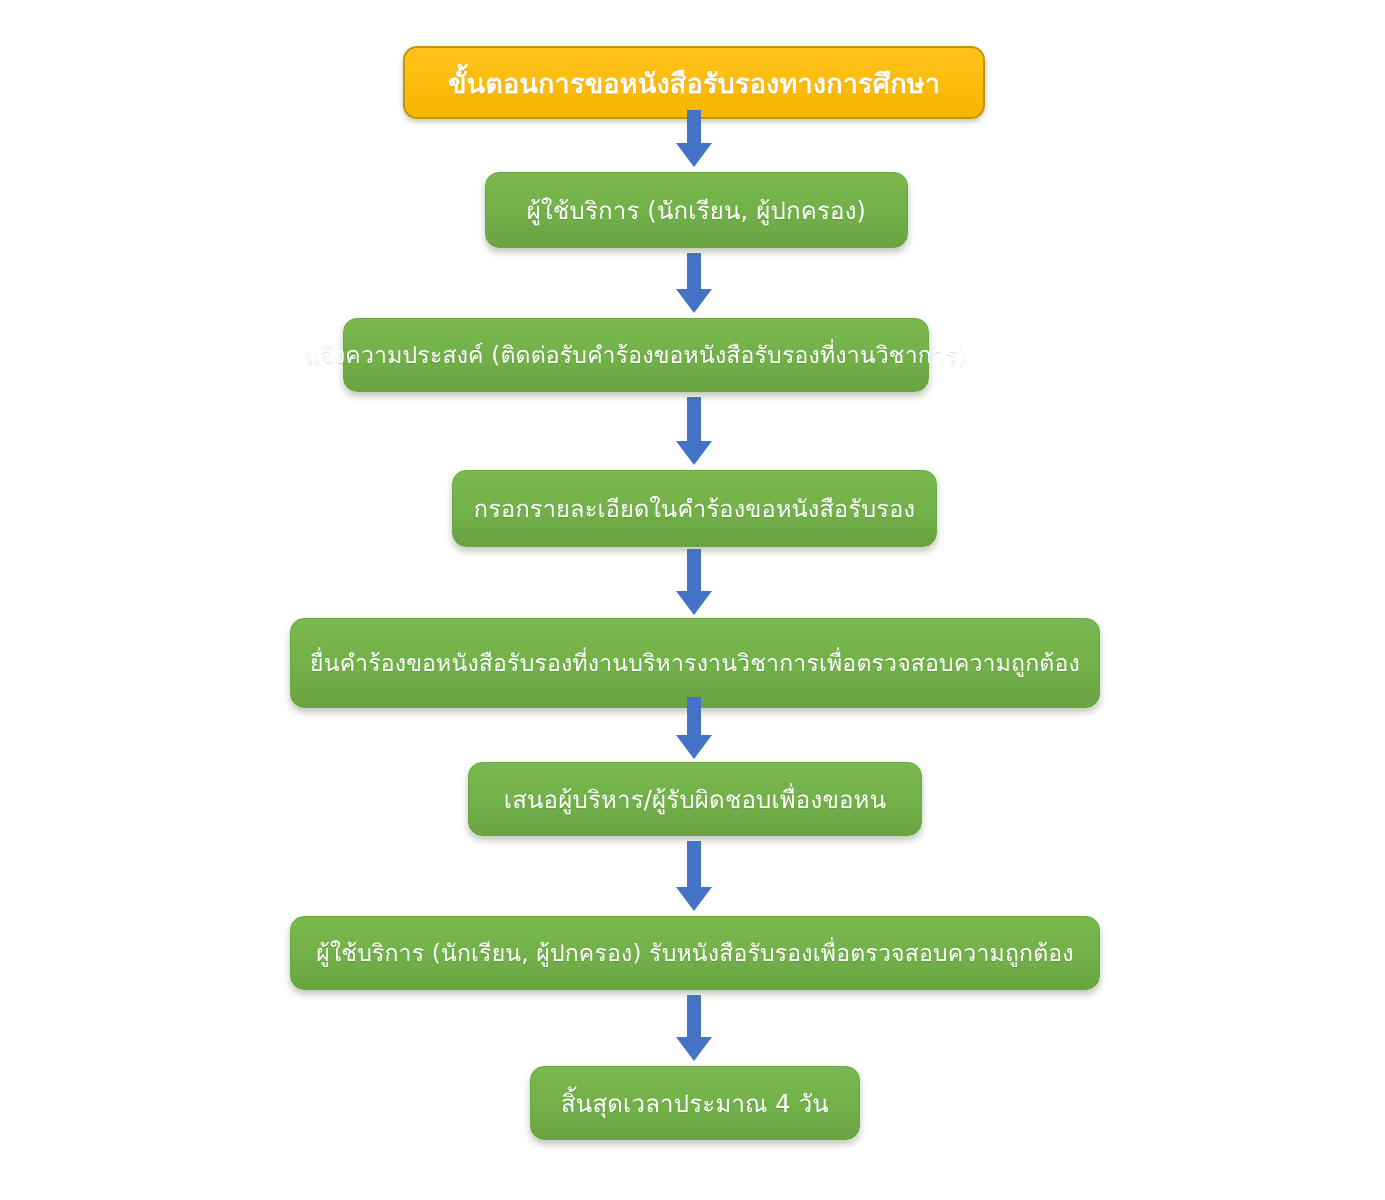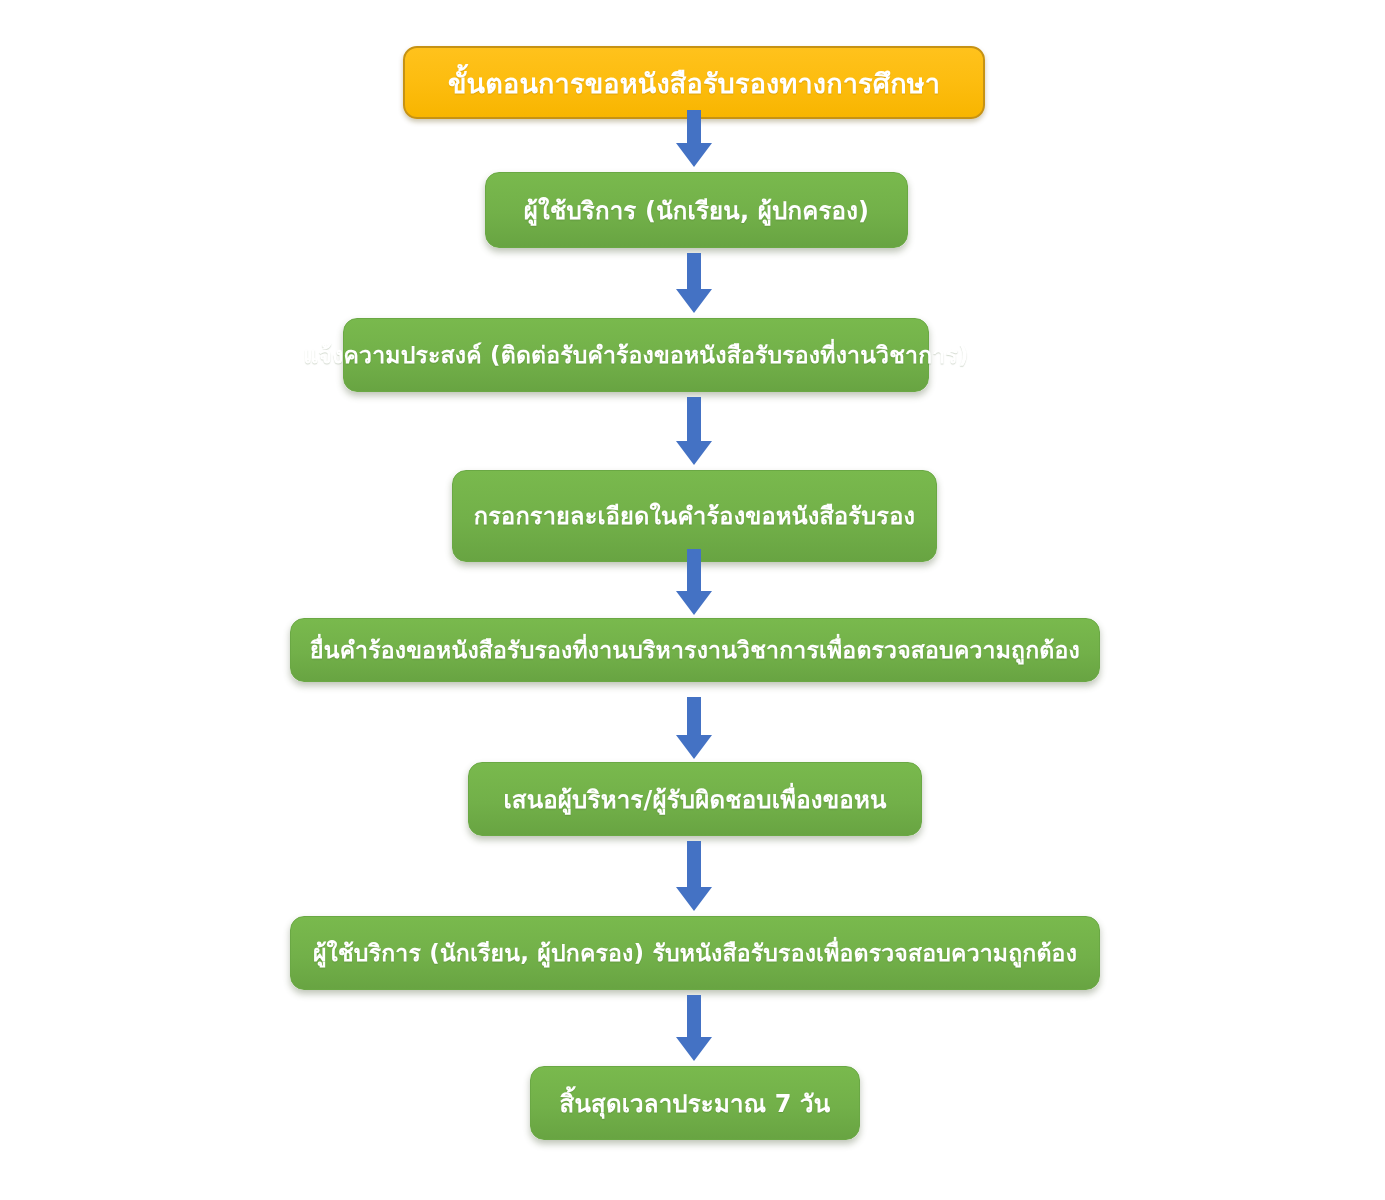--- a/index.html
+++ b/index.html
@@ -61,7 +61,7 @@
     border: 1px solid #6aa844;
     box-shadow: 0 4px 7px rgba(60, 80, 40, 0.33);
     font-size: 24px;
-    font-weight: 700;
+    font-weight: 400;
     text-shadow: 0 1px 1px rgba(50, 80, 30, 0.22);
   }
 

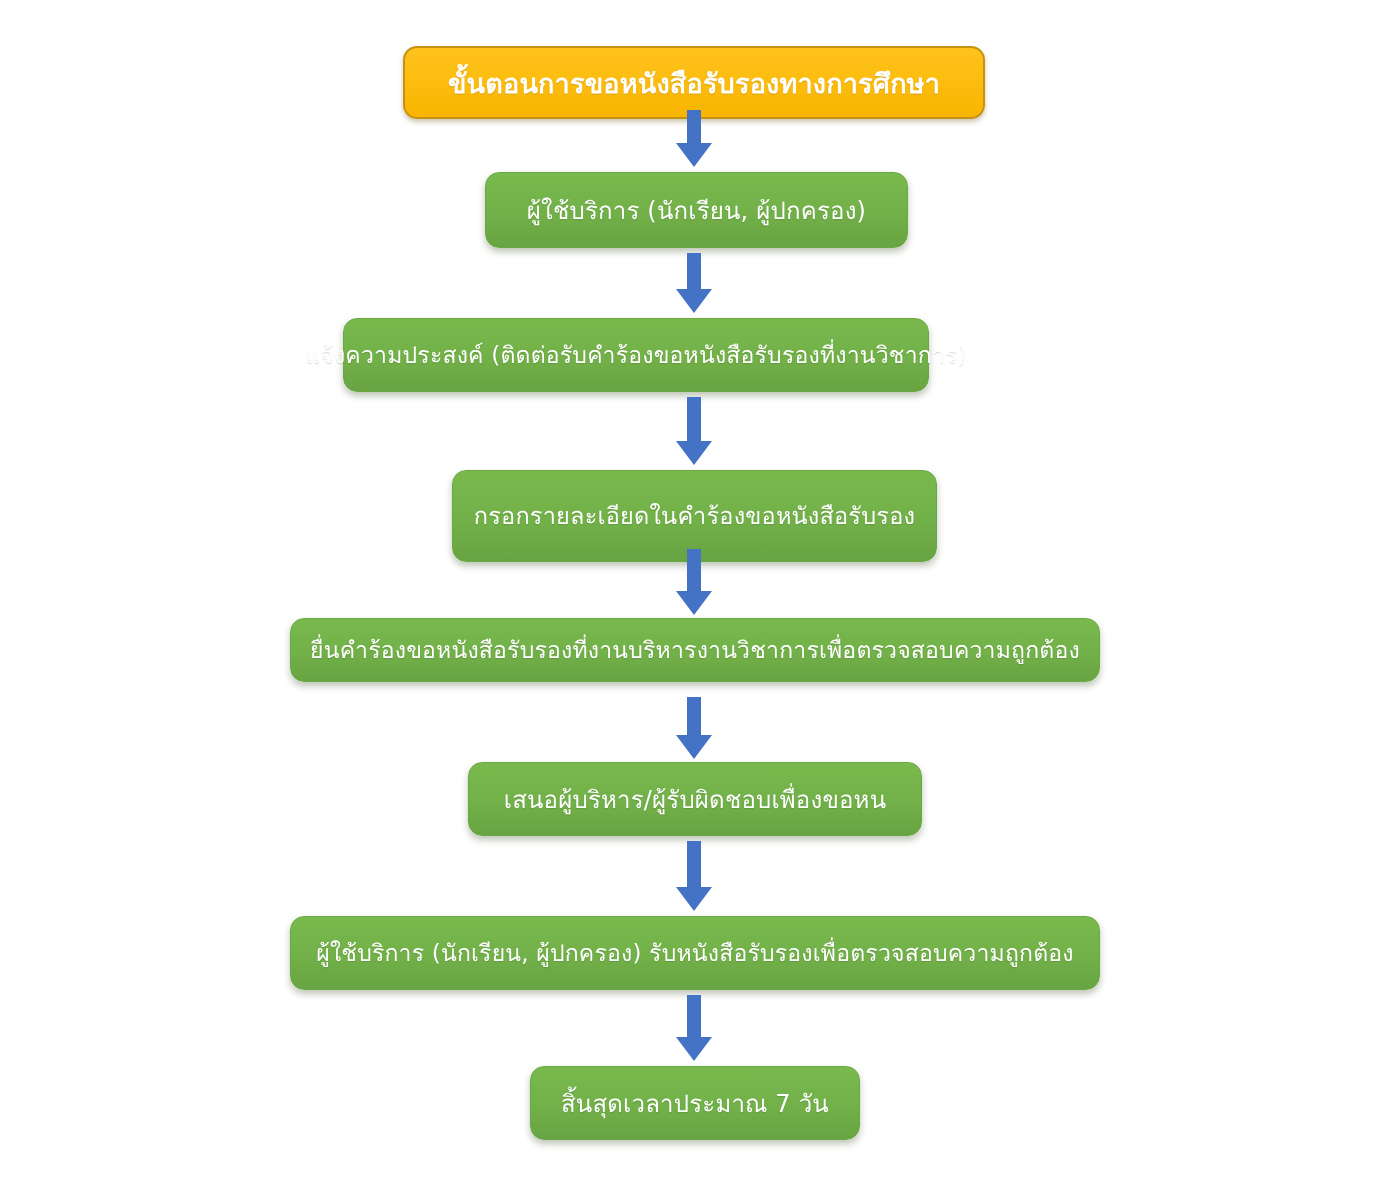--- a/index.html
+++ b/index.html
@@ -110,7 +110,7 @@
     </svg>
   </div>
 
-  <div class="node process" style="left: 452px; top: 470px; width: 485px; height: 92px; font-size: 23.5px;">
+  <div class="node process" style="left: 452px; top: 470px; width: 485px; height: 77px; font-size: 23.5px;">
     <span class="node-label">กรอกรายละเอียดในคำร้องขอหนังสือรับรอง</span>
   </div>
 

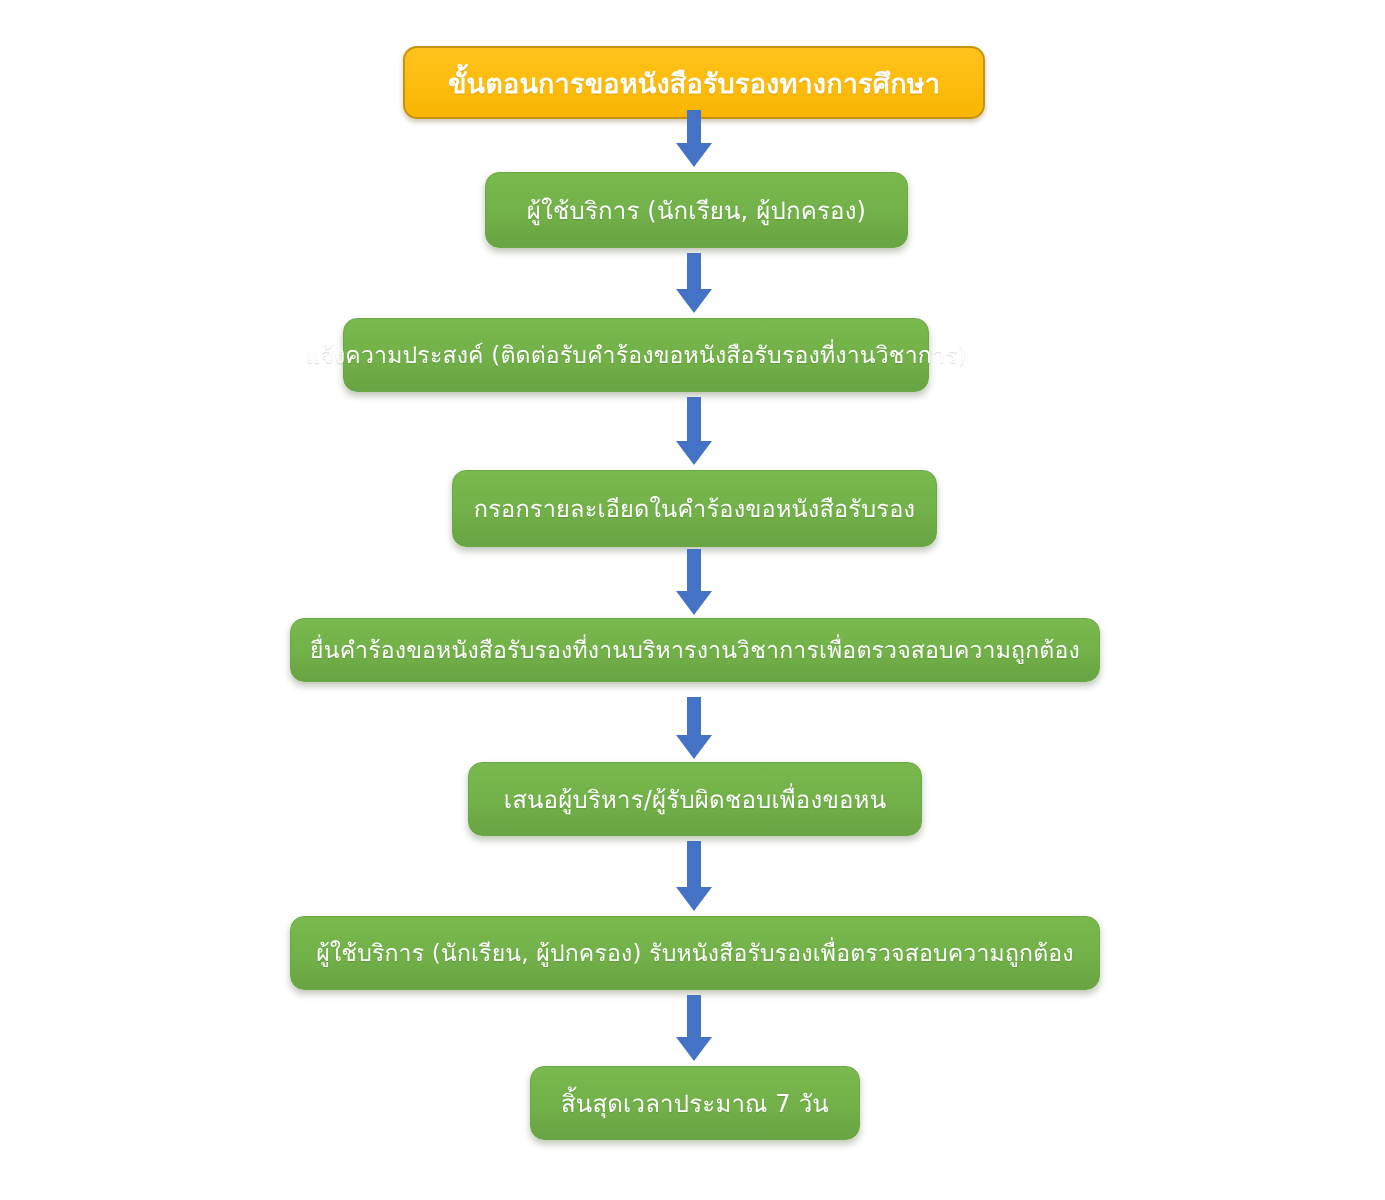--- a/index.html
+++ b/index.html
@@ -120,7 +120,7 @@
     </svg>
   </div>
 
-  <div class="node process" style="left: 290px; top: 618px; width: 810px; height: 64px; font-size: 23px;">
+  <div class="node process" style="left: 290px; top: 618px; width: 810px; height: 90px; font-size: 23px;">
     <span class="node-label">ยื่นคำร้องขอหนังสือรับรองที่งานบริหารงานวิชาการเพื่อตรวจสอบความถูกต้อง</span>
   </div>
 

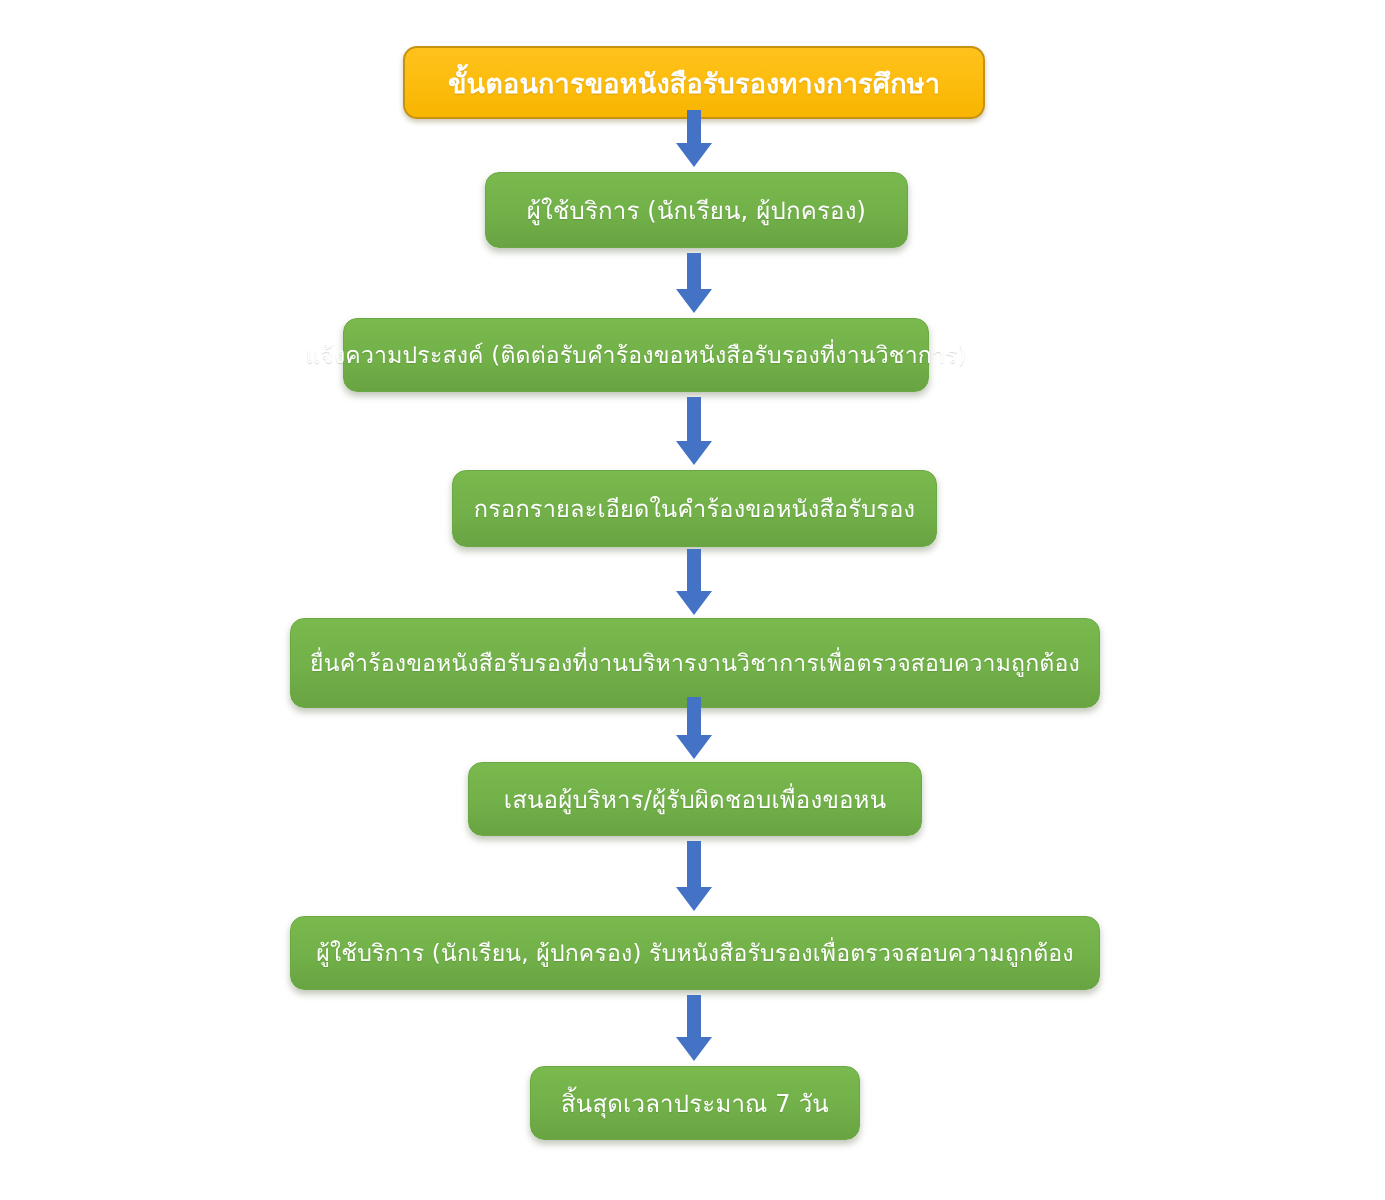--- a/index.html
+++ b/index.html
@@ -151,7 +151,7 @@
   </div>
 
   <div class="node process" style="left:530px; top:1066px; width:330px; height:74px;">
-    <span class="node-label">สิ้นสุดเวลาประมาณ 7 วัน</span>
+    <span class="node-label">สิ้นสุดเวลาประมาณ 4 วัน</span>
   </div>
 
 </div>

